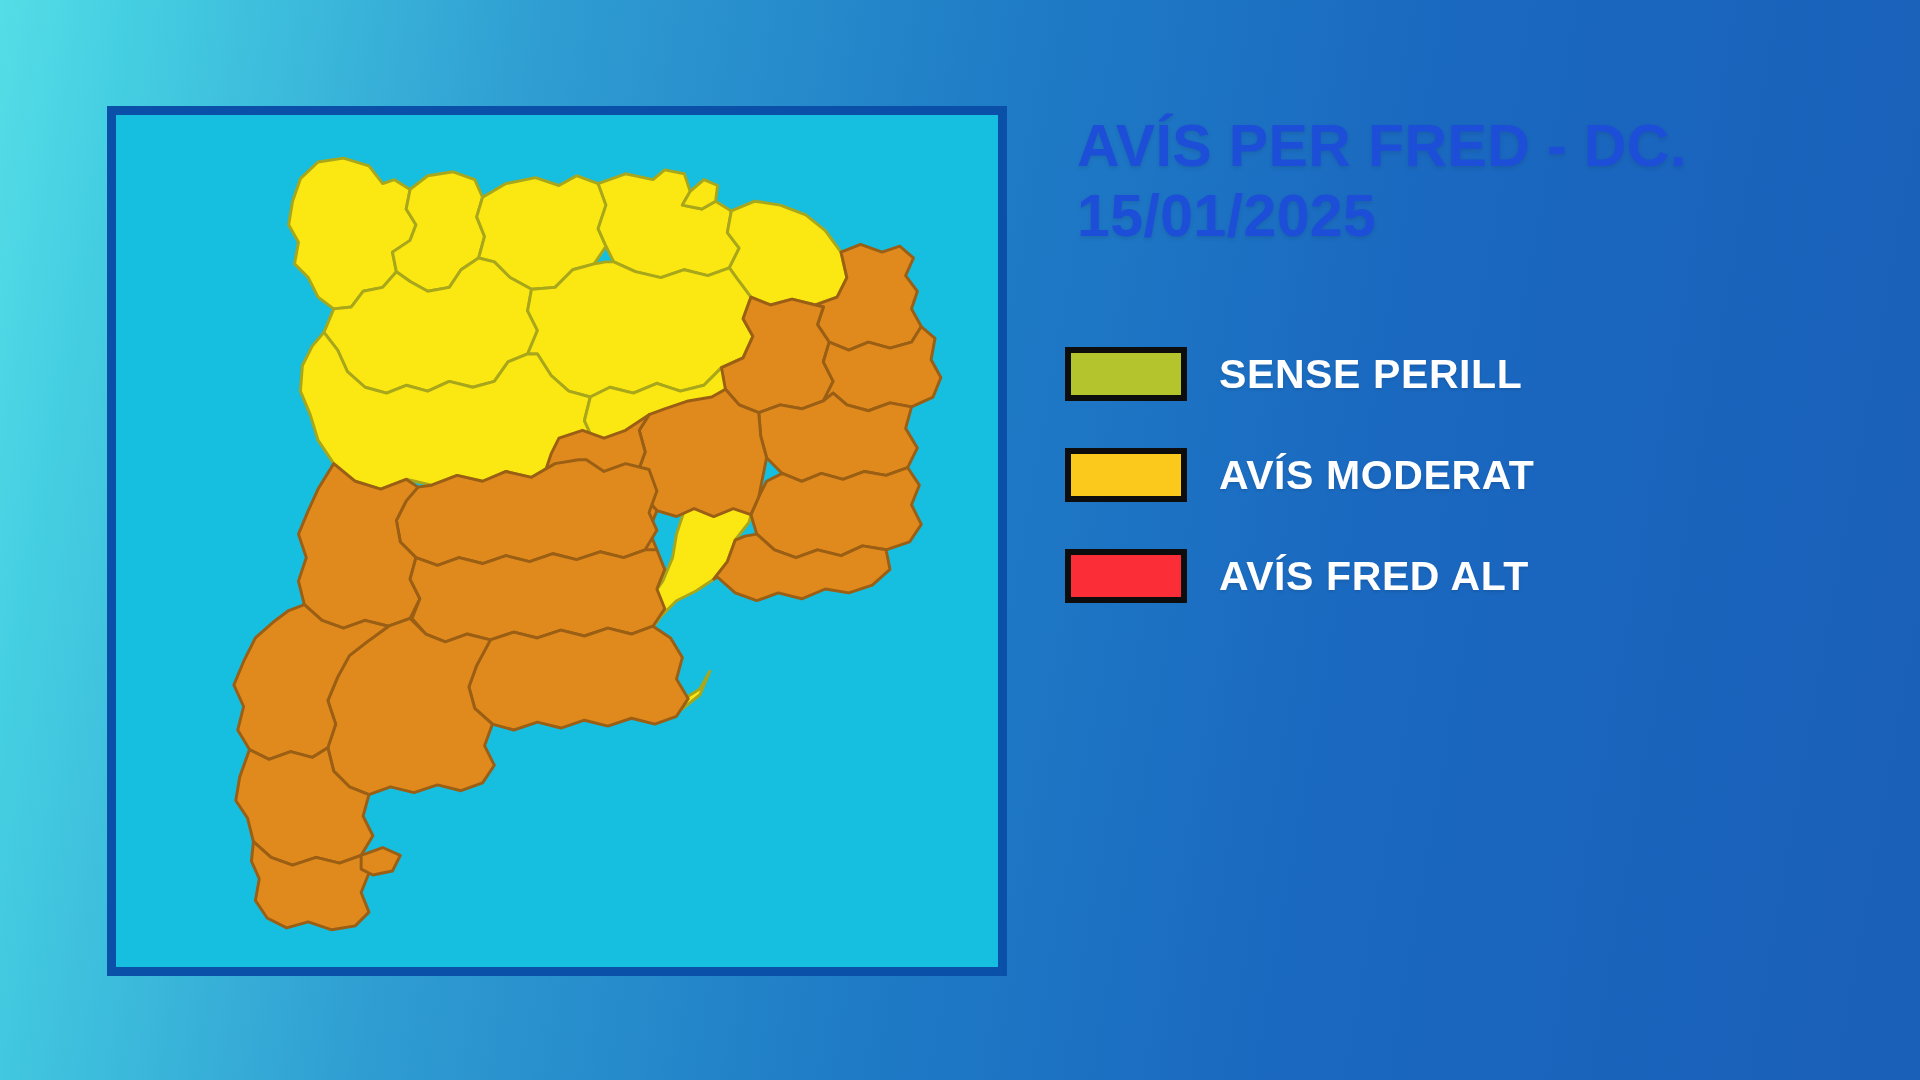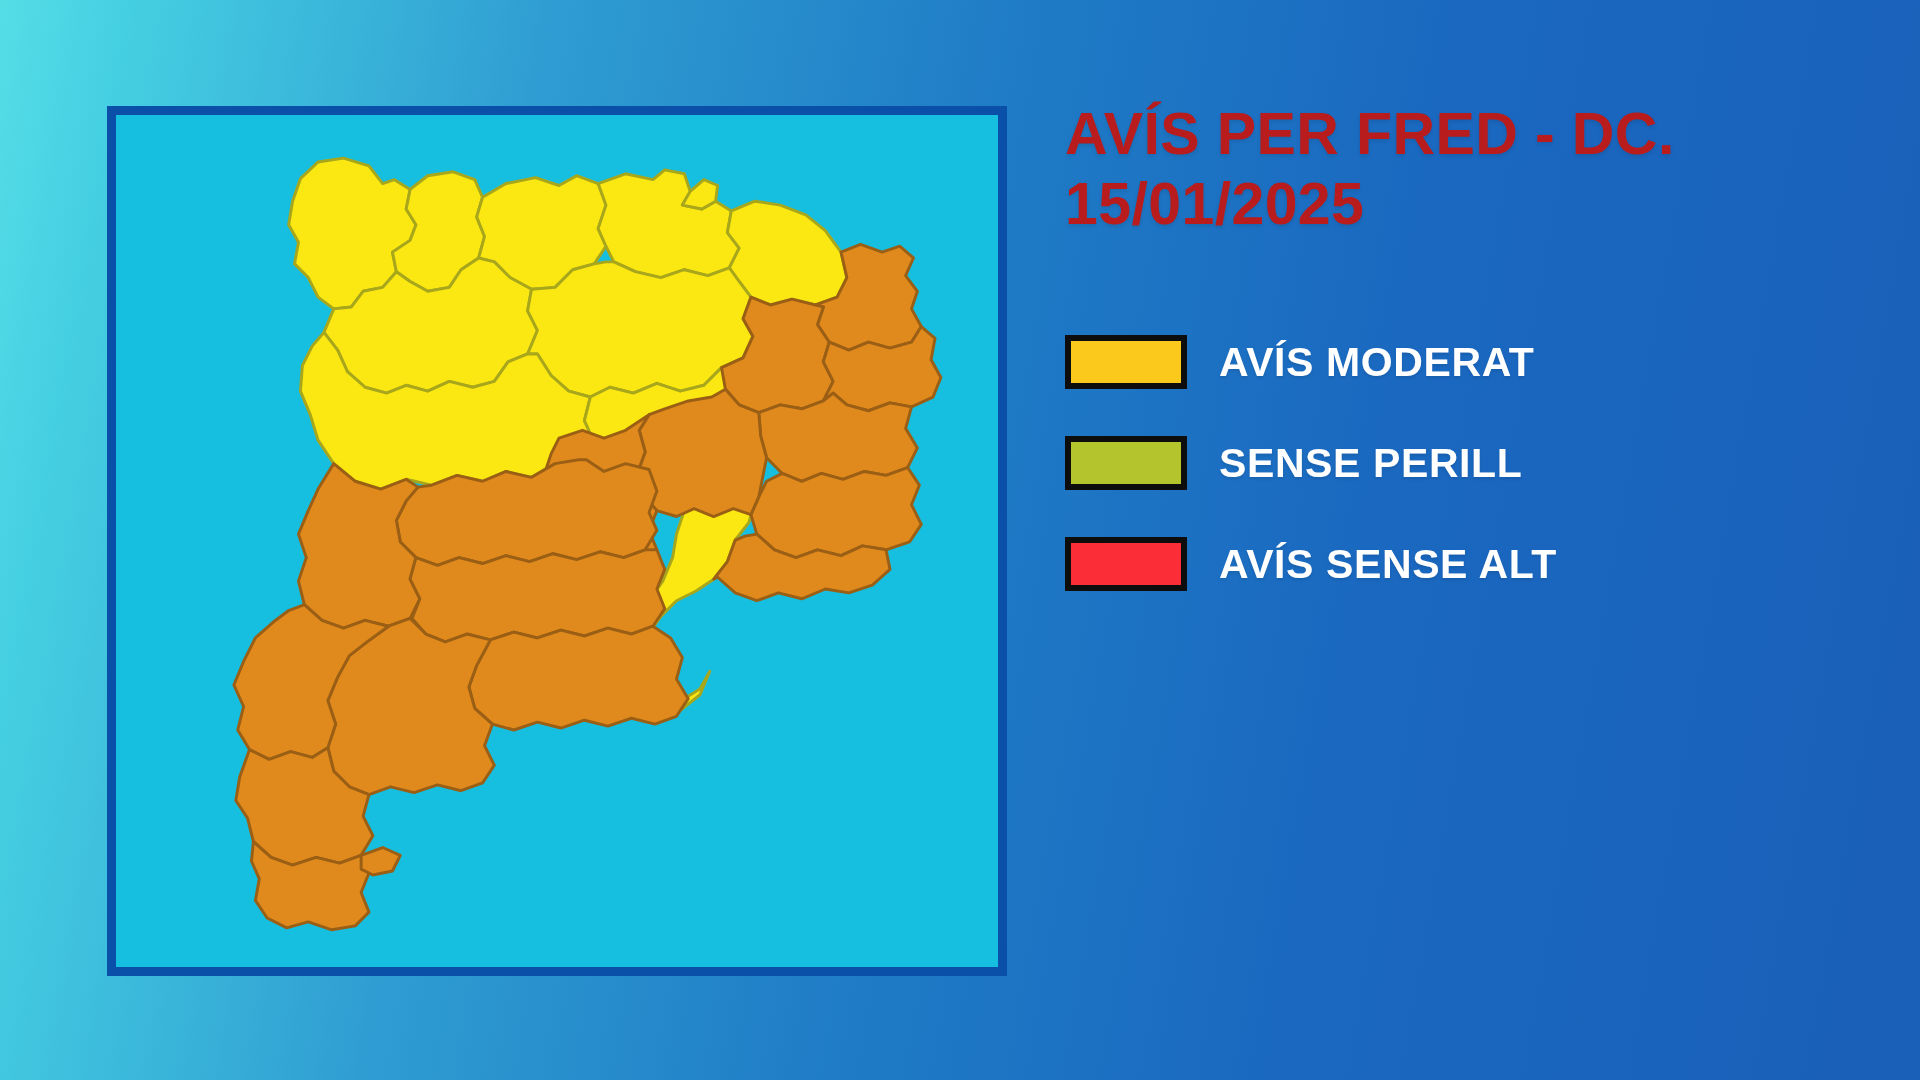--- a/index.html
+++ b/index.html
@@ -50,12 +50,12 @@
     width: 800px;
   }
   .title {
-    color: #b91c1c;
+    color: #1d4ed8;
     font-size: 59px;
     font-weight: bold;
     line-height: 1.18;
     letter-spacing: 0.4px;
-    margin: 0;
+    margin: 12px;
     text-shadow: 0 2px 4px rgba(0,0,0,0.10);
     white-space: pre-line;
   }

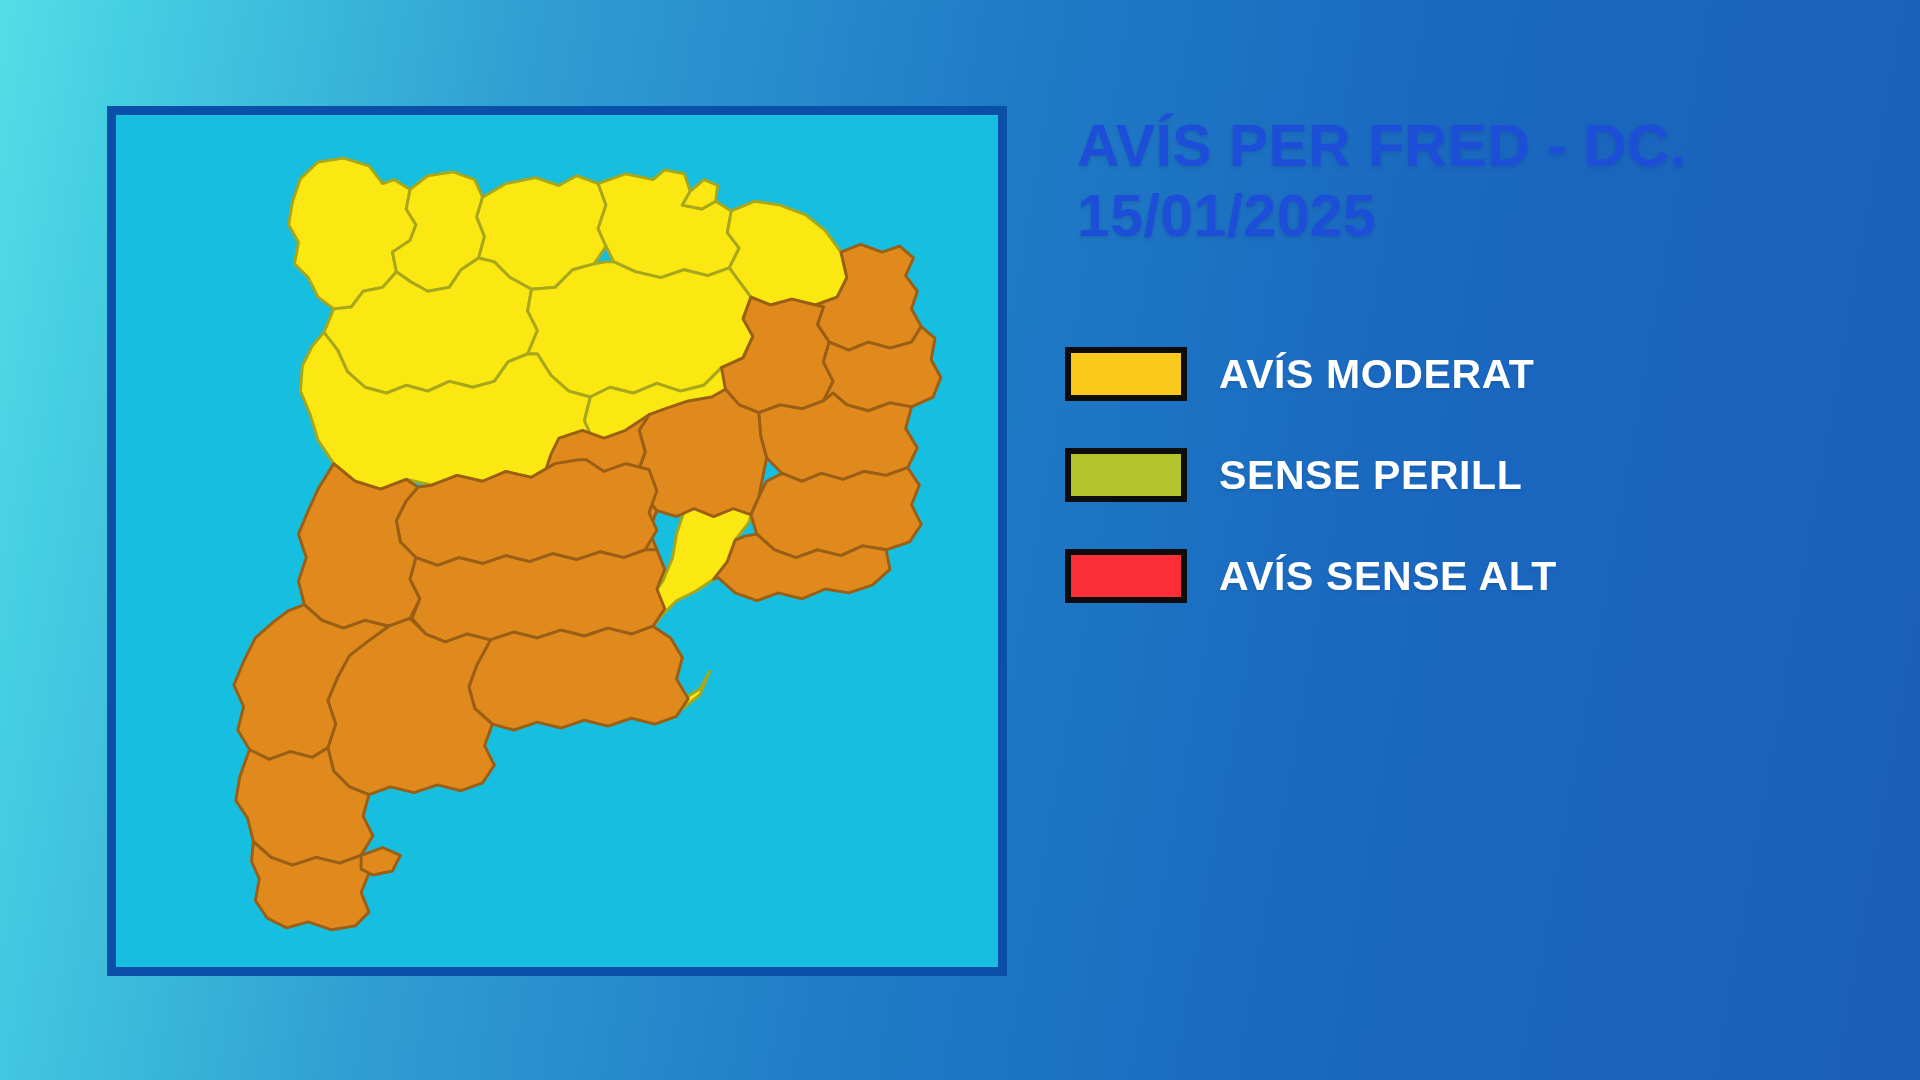--- a/index.html
+++ b/index.html
@@ -246,13 +246,13 @@
     <div class="legend">
 
       <div class="legend-row">
+        <span class="swatch" style="background: rgb(180, 196, 44);"></span>
+        <span class="legend-label">SENSE PERILL</span>
+      </div>
+
+      <div class="legend-row">
         <span class="swatch" style="background: rgb(251, 201, 28);"></span>
         <span class="legend-label">AVÍS MODERAT</span>
-      </div>
-
-      <div class="legend-row">
-        <span class="swatch" style="background: rgb(180, 196, 44);"></span>
-        <span class="legend-label">SENSE PERILL</span>
       </div>
 
 

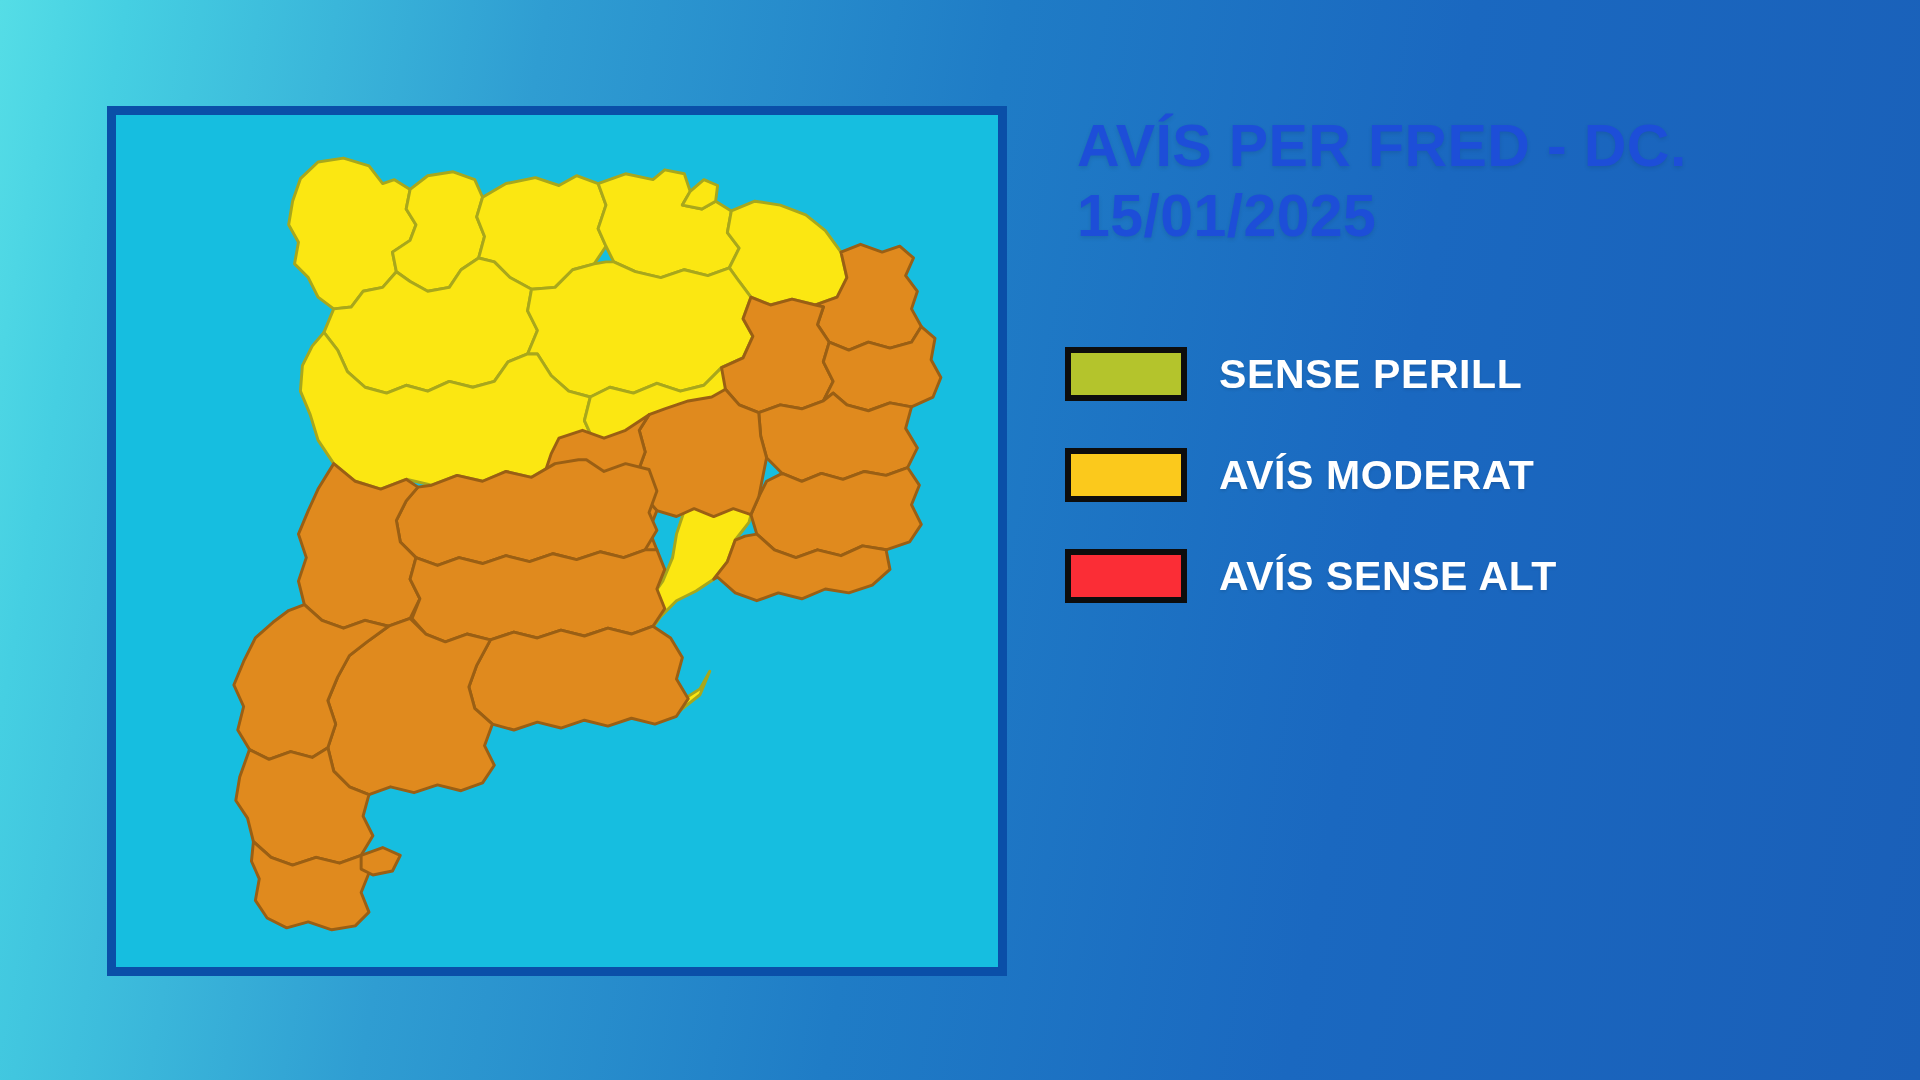--- a/index.html
+++ b/index.html
@@ -258,7 +258,7 @@
 
       <div class="legend-row">
         <span class="swatch" style="background: rgb(251, 45, 54);"></span>
-        <span class="legend-label">AVÍS SENSE ALT</span>
+        <span class="legend-label">AVÍS FRED ALT</span>
       </div>
 
     </div>

